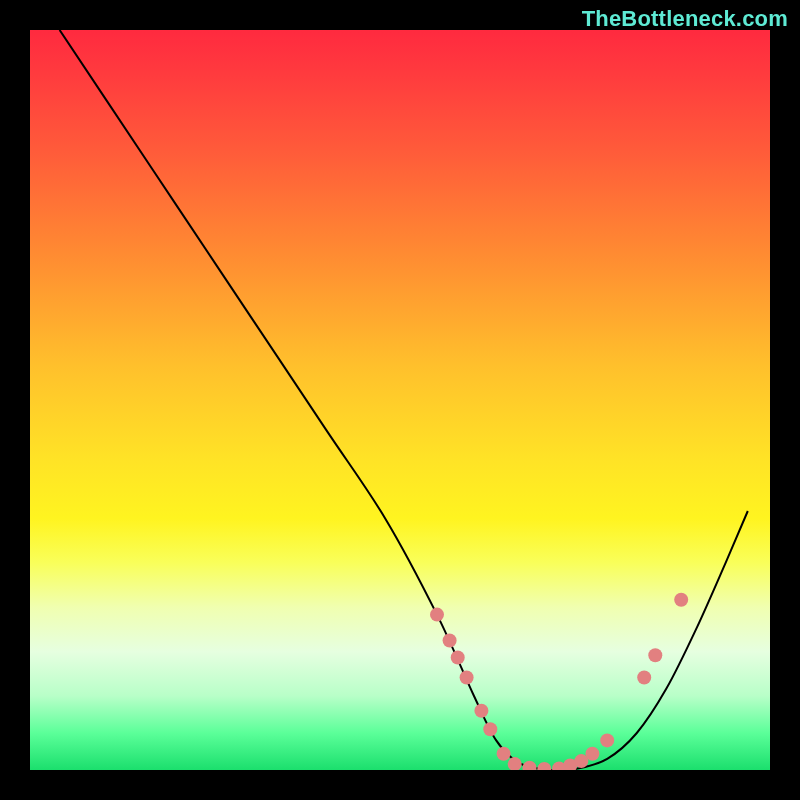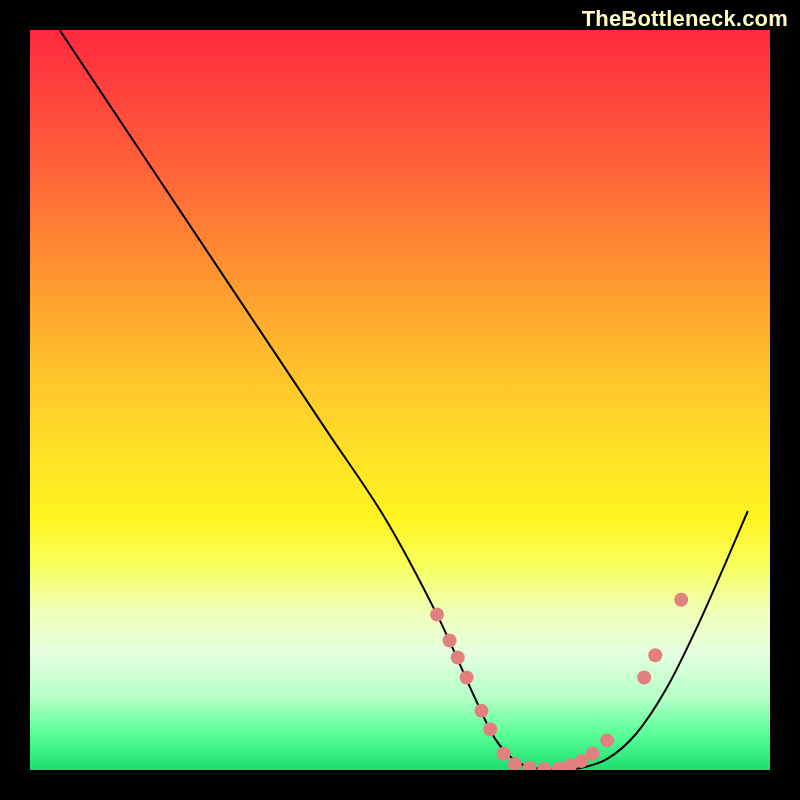--- a/index.html
+++ b/index.html
@@ -21,7 +21,7 @@
     position: absolute;
     top: 6px;
     right: 12px;
-    color: #fef9c3;
+    color: #5eead4;
     font-size: 22px;
     font-weight: 600;
     letter-spacing: 0.2px;

